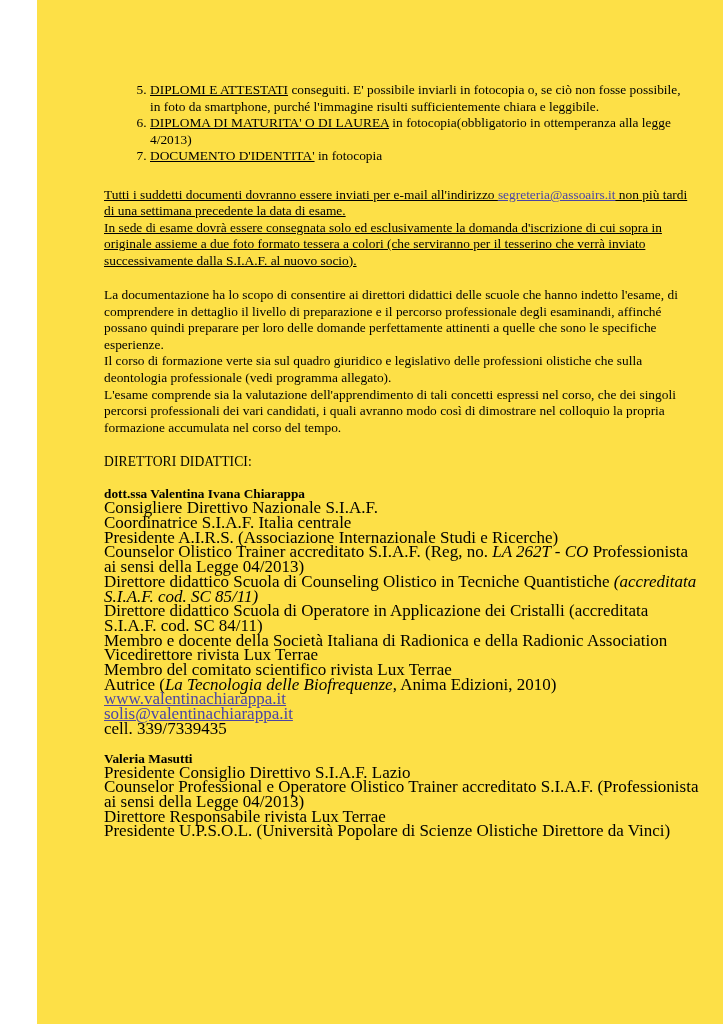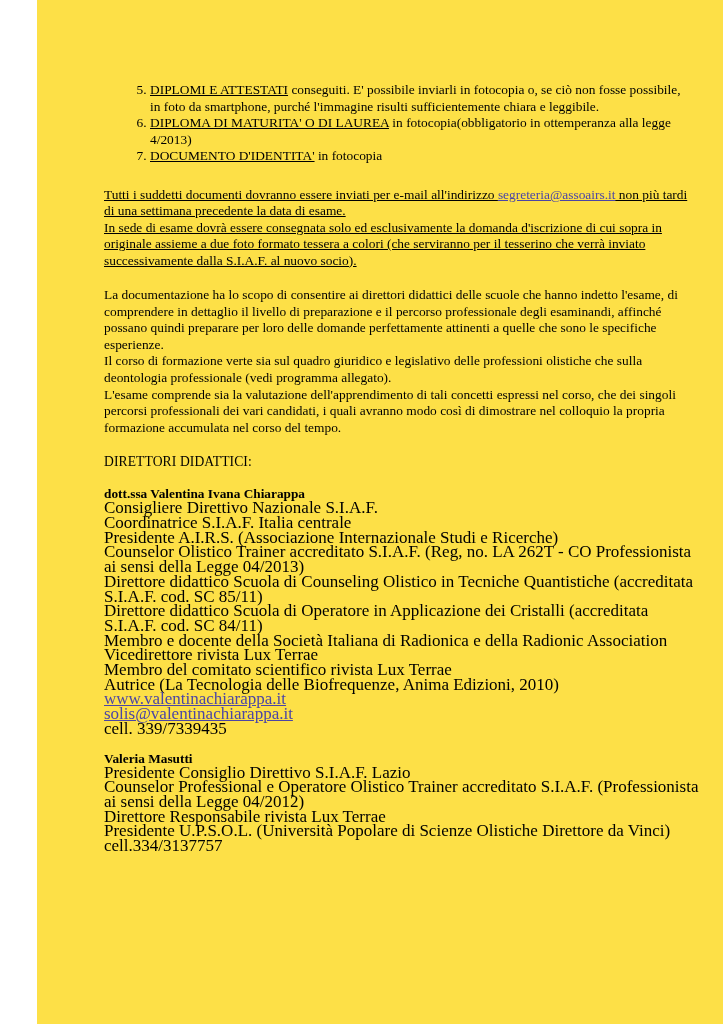--- a/index.html
+++ b/index.html
@@ -44,7 +44,7 @@
     font-size: 13.4px;
   }
   .u { text-decoration: underline; }
-  .i { }
+  .i { font-style: italic; }
 
   
   .block {

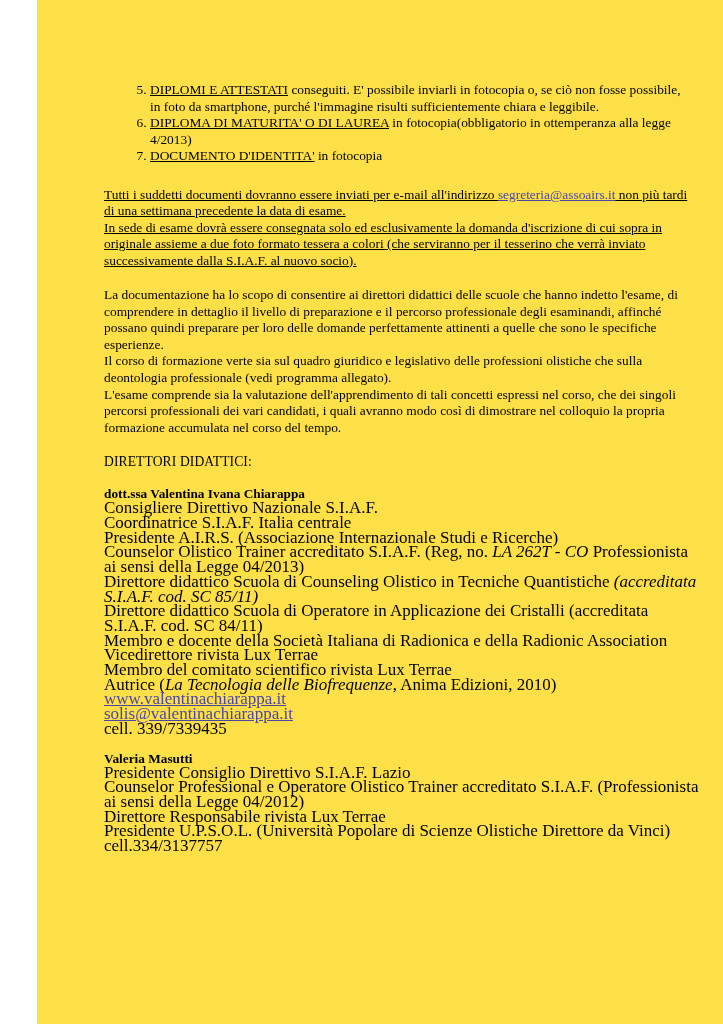--- a/index.html
+++ b/index.html
@@ -154,7 +154,7 @@
       <div class="person-name">Valeria Masutti</div>
       <div class="person-lines wide">
         <div>Presidente Consiglio Direttivo S.I.A.F. Lazio</div>
-        <div>Counselor Professional e Operatore Olistico Trainer accreditato S.I.A.F. (Professionista ai sensi della Legge 04/2012)</div>
+        <div>Counselor Professional e Operatore Olistico Trainer accreditato S.I.A.F. (Professionista ai sensi della Legge 04/2013)</div>
         <div>Direttore Responsabile rivista Lux Terrae</div>
         <div>Presidente U.P.S.O.L. (Università Popolare di Scienze Olistiche Direttore da Vinci)</div>
         <div>cell.334/3137757</div>

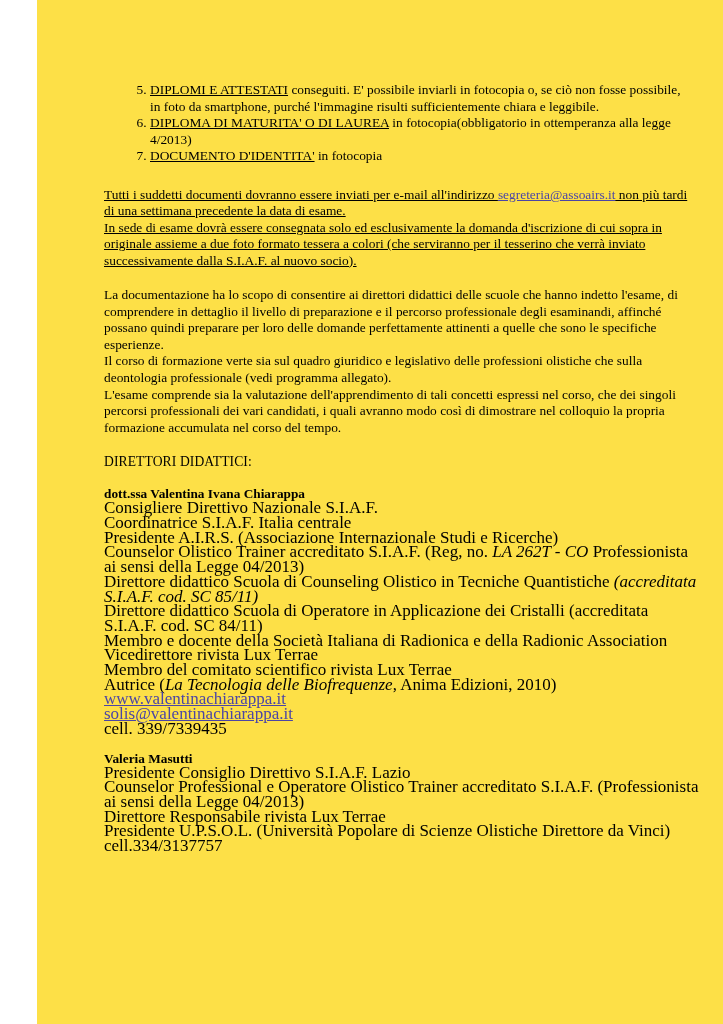--- a/index.html
+++ b/index.html
@@ -157,7 +157,6 @@
         <div>Counselor Professional e Operatore Olistico Trainer accreditato S.I.A.F. (Professionista ai sensi della Legge 04/2013)</div>
         <div>Direttore Responsabile rivista Lux Terrae</div>
         <div>Presidente U.P.S.O.L. (Università Popolare di Scienze Olistiche Direttore da Vinci)</div>
-        <div>cell.334/3137757</div>
       </div>
     </div>
 

